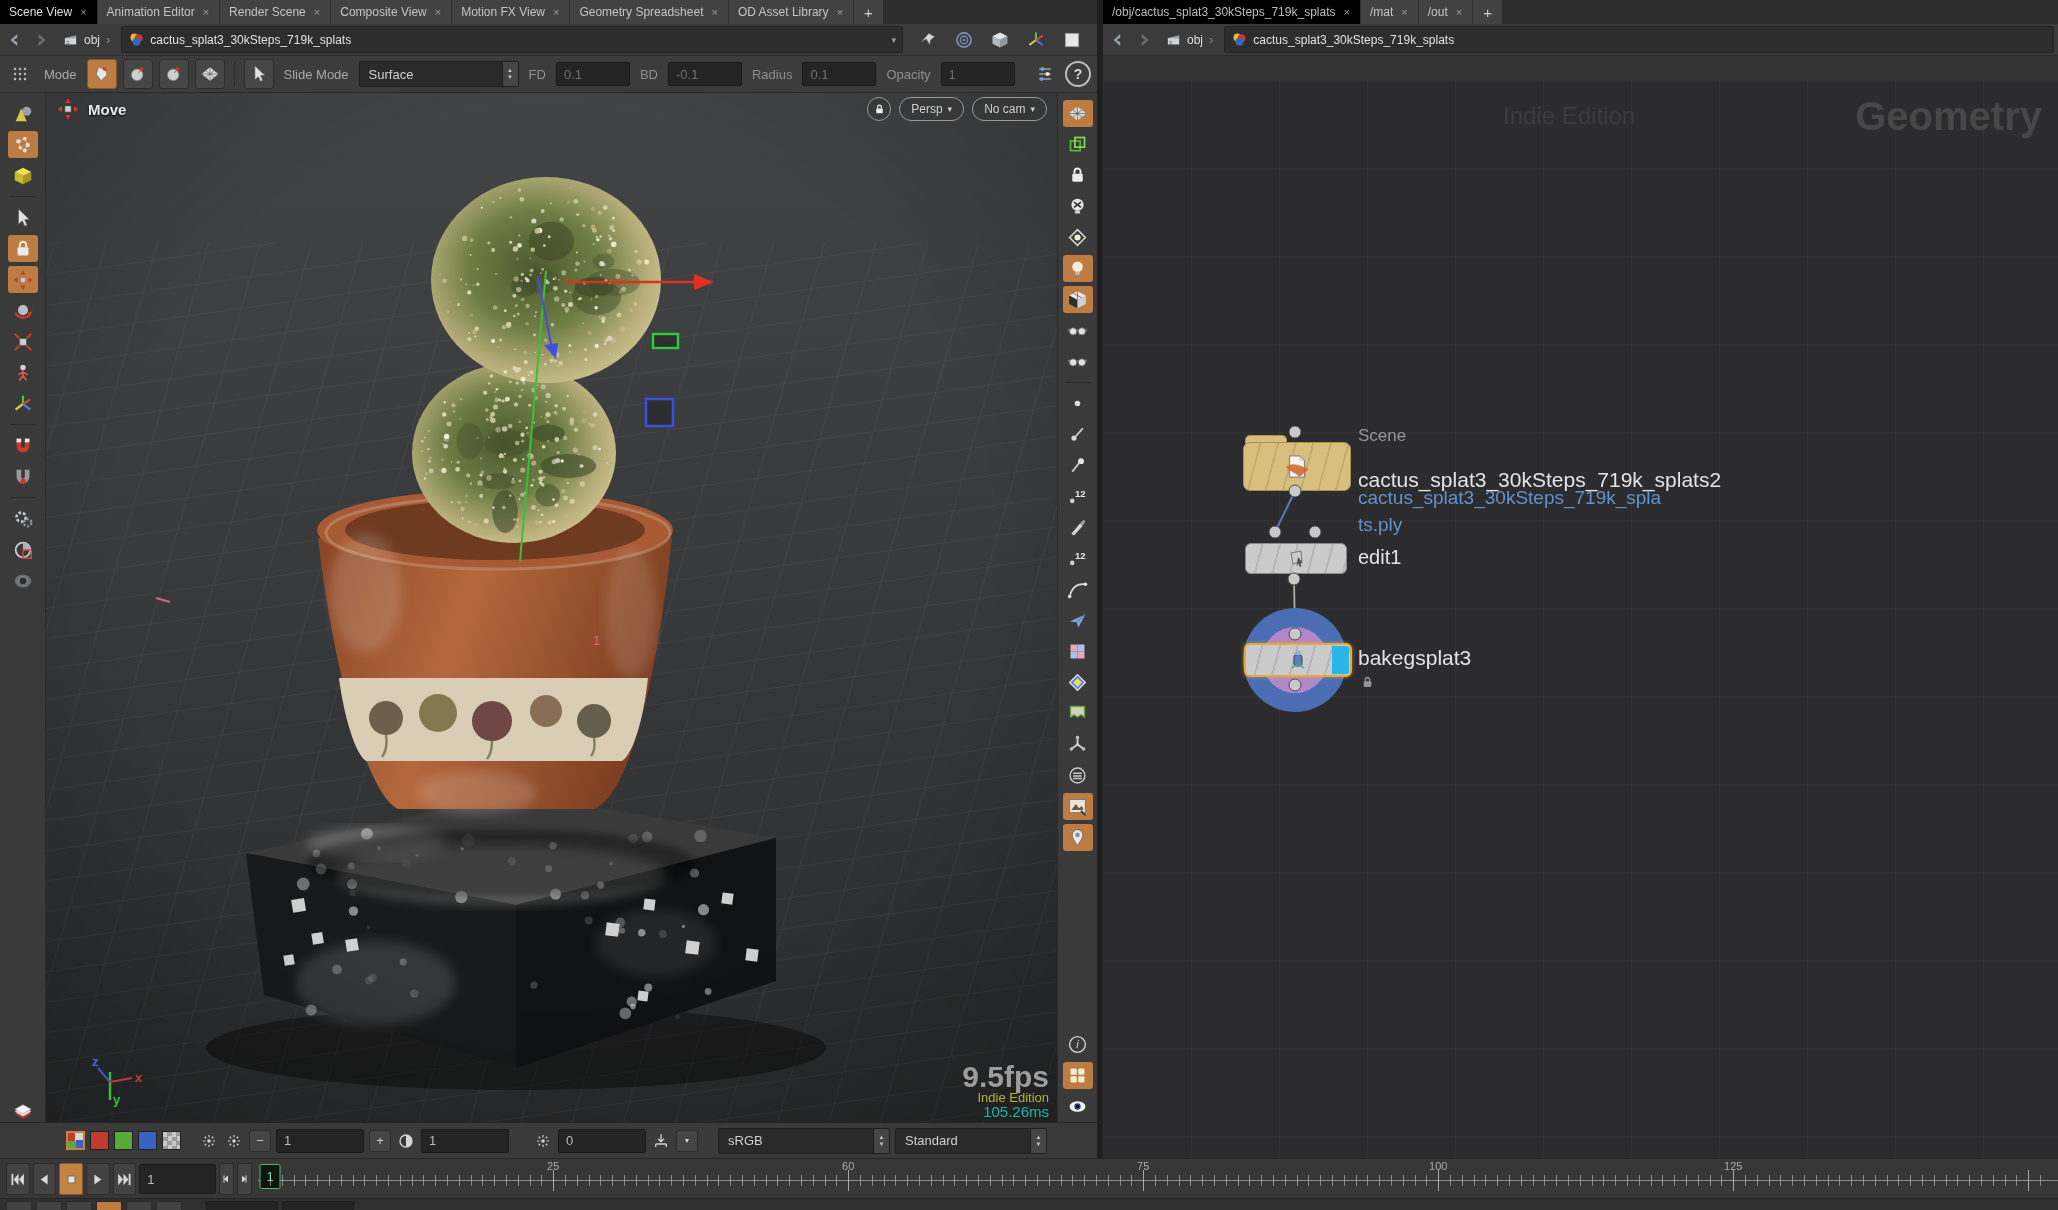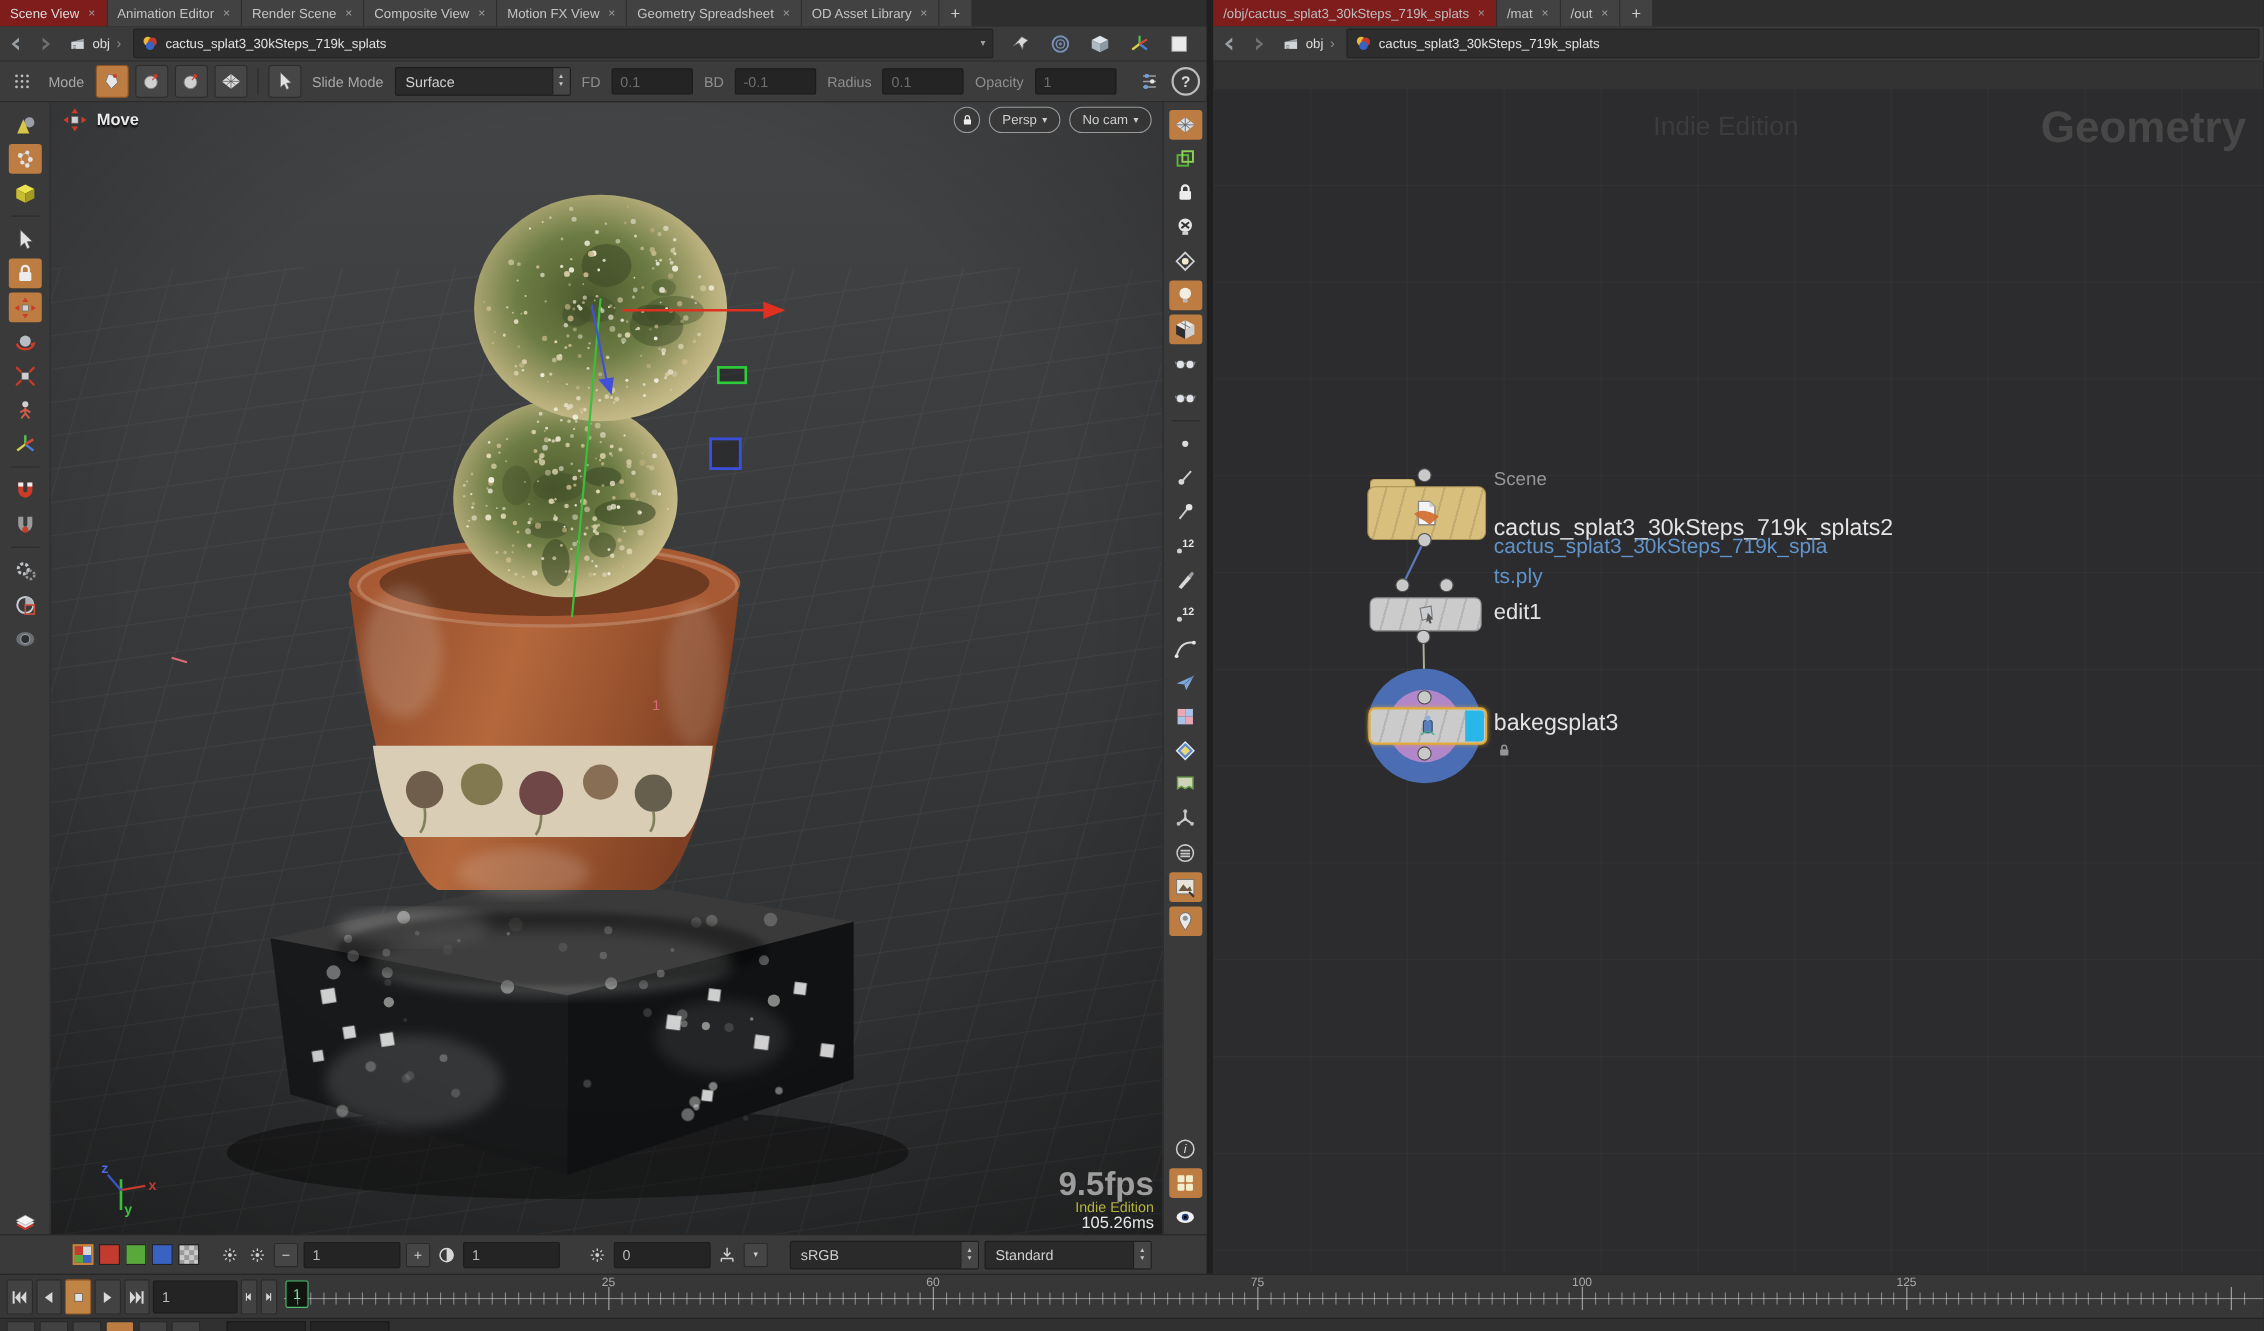--- a/index.html
+++ b/index.html
@@ -12,7 +12,7 @@
   .tabbar{display:flex;align-items:stretch;background:#2e2e2e;border-bottom:1px solid #242424}
   .tab{display:flex;align-items:center;gap:7px;padding:0 9px;background:#424242;margin-right:1px;
        color:#c4c4c4;font-size:12px;white-space:nowrap;cursor:default}
-  .tab.active{background:#7f1d1d;color:#dcdcdc}
+  .tab.active{background:#000000;color:#dcdcdc}
   .tab.italic .tab-label{color:#bdbdbd}
   .tab .tab-close{color:#9a9a9a;font-size:11px;padding:0 1px}
   .tab-add{display:flex;align-items:center;padding:0 10px;font-size:15px;color:#cfcfcf;background:#424242}

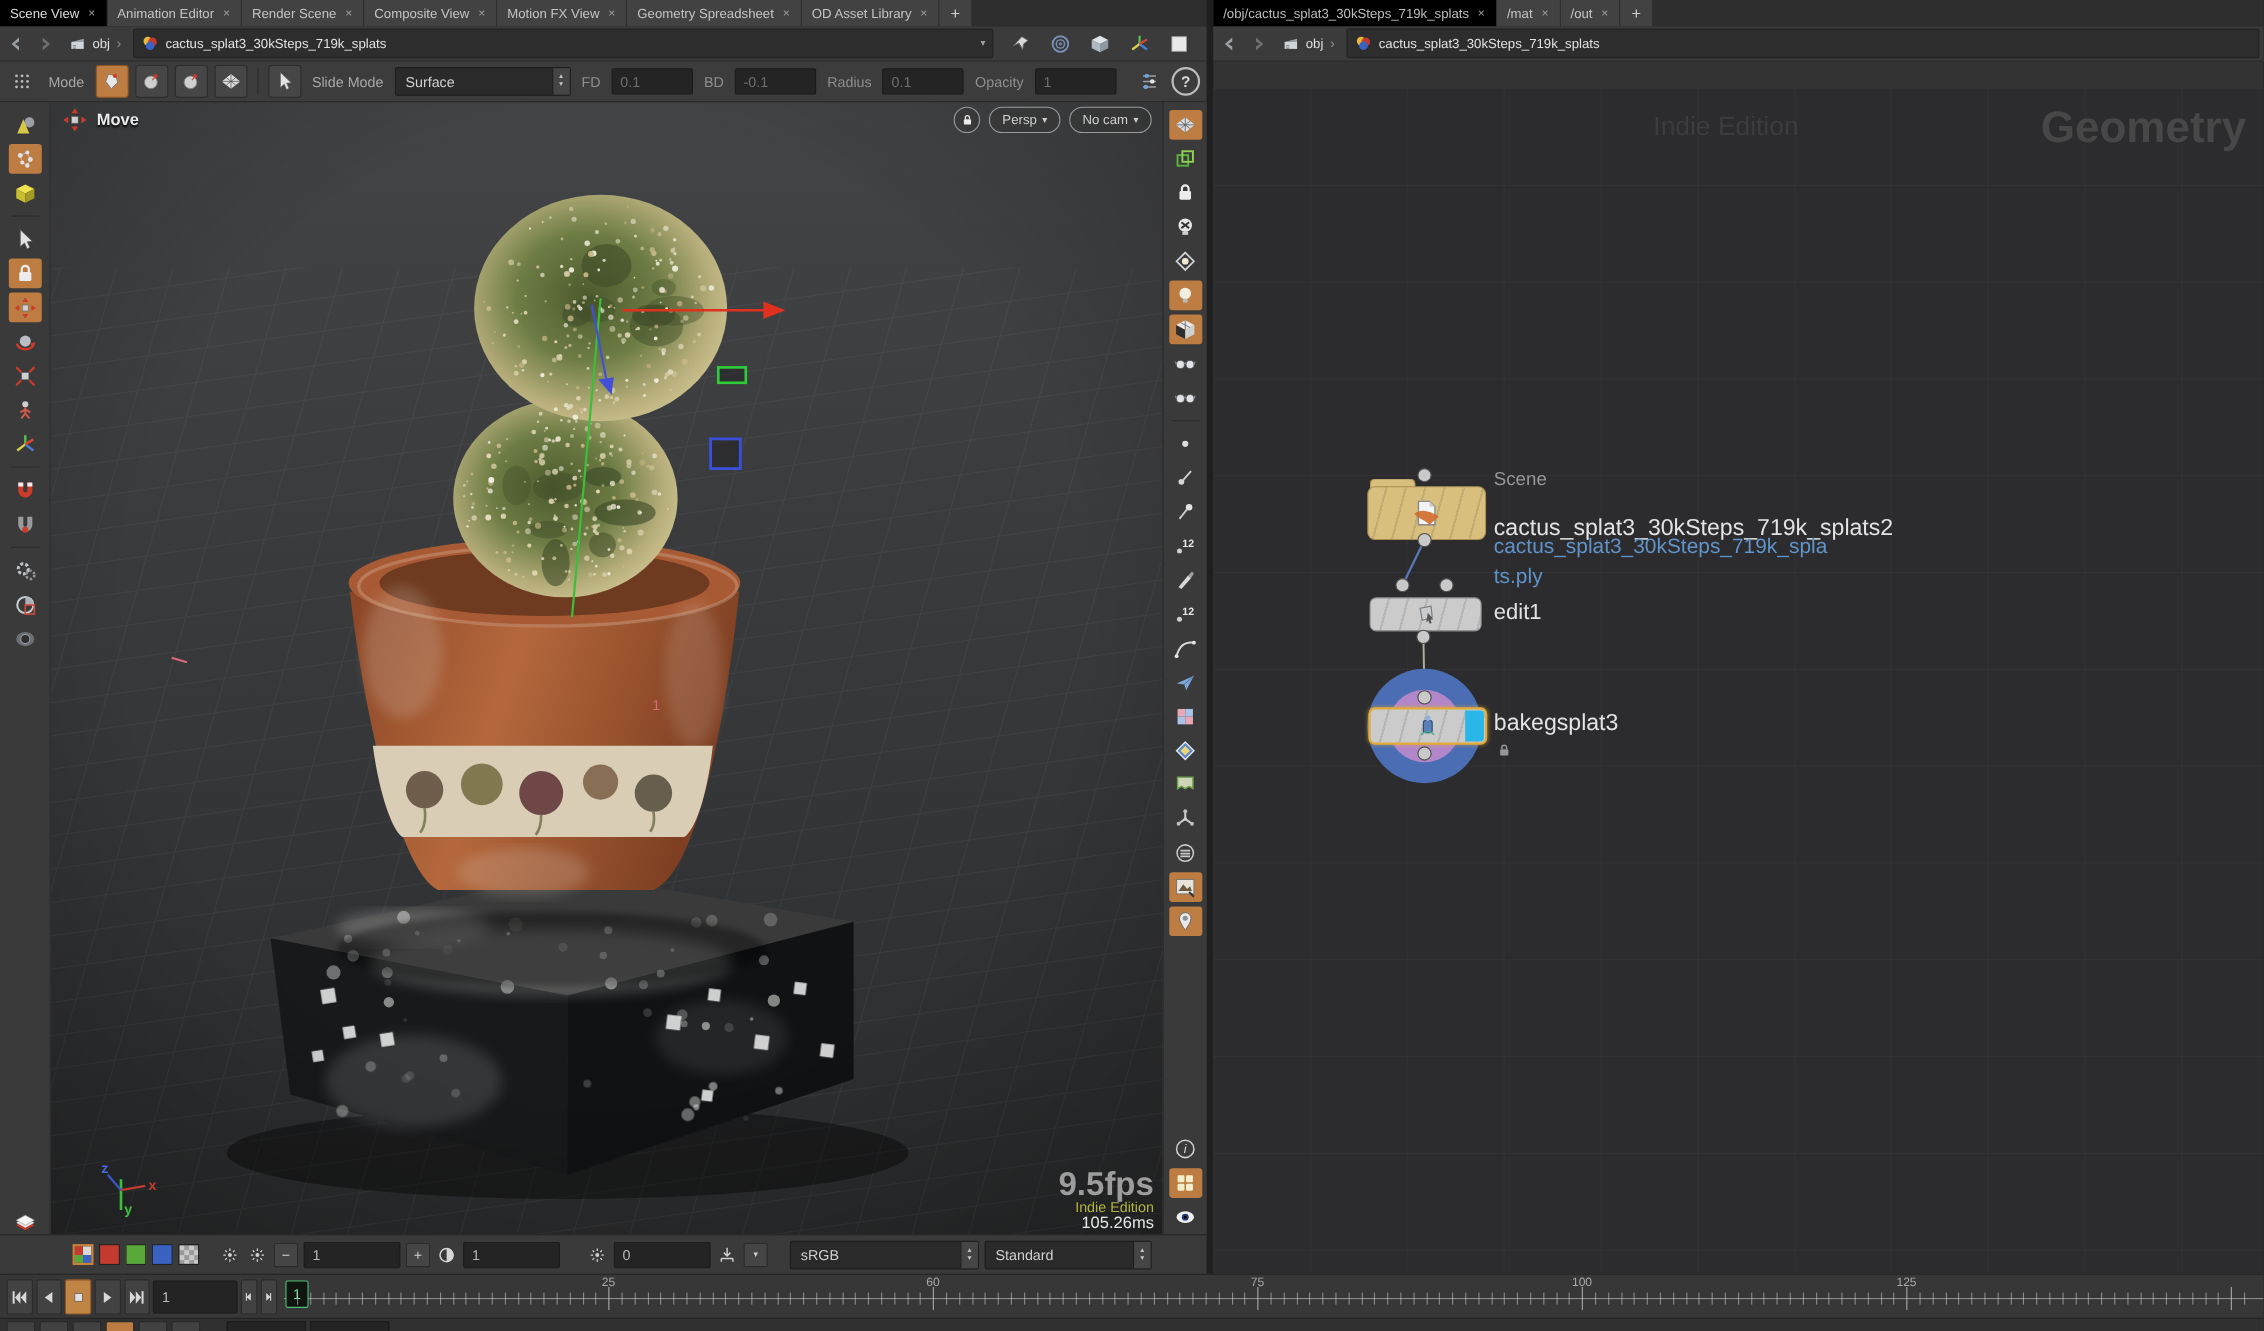--- a/index.html
+++ b/index.html
@@ -58,7 +58,7 @@
   #vp-fps{position:absolute;right:8px;bottom:2px;text-align:right;line-height:1.05}
   #fps-big{font-size:30px;font-weight:bold;color:#9d9d9d;text-shadow:0 1px 2px #222}
   #fps-edition{font-size:13px;color:#b2b23e;margin-top:-2px}
-  #fps-ms{font-size:15px;color:#e5e5e5}
+  #fps-ms{font-size:15px;color:#14b8a6}
   #vp-axis{position:absolute;left:34px;bottom:14px;width:70px;height:56px}
   
   #display-bar{display:flex;align-items:center;background:#3a3a3a;border-top:1px solid #262626;gap:5px;

